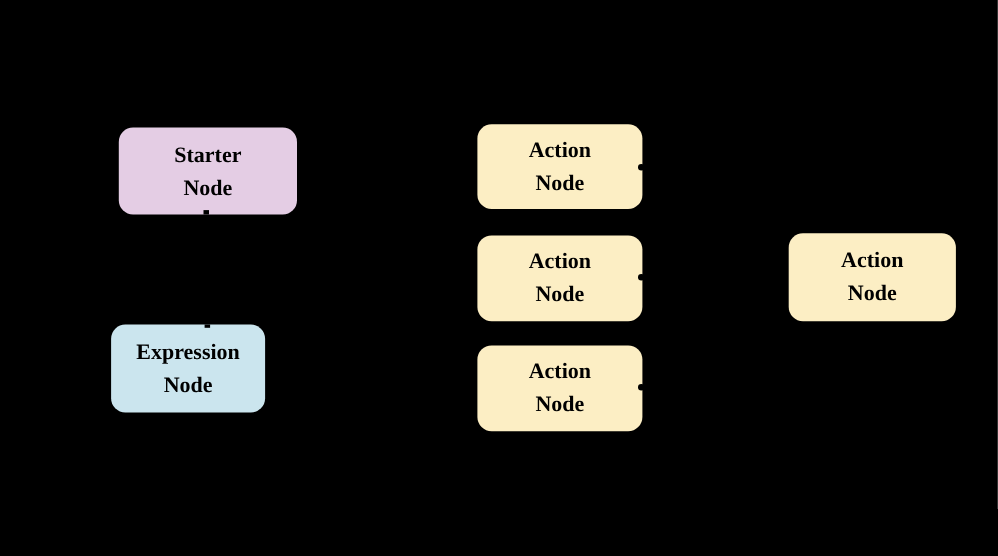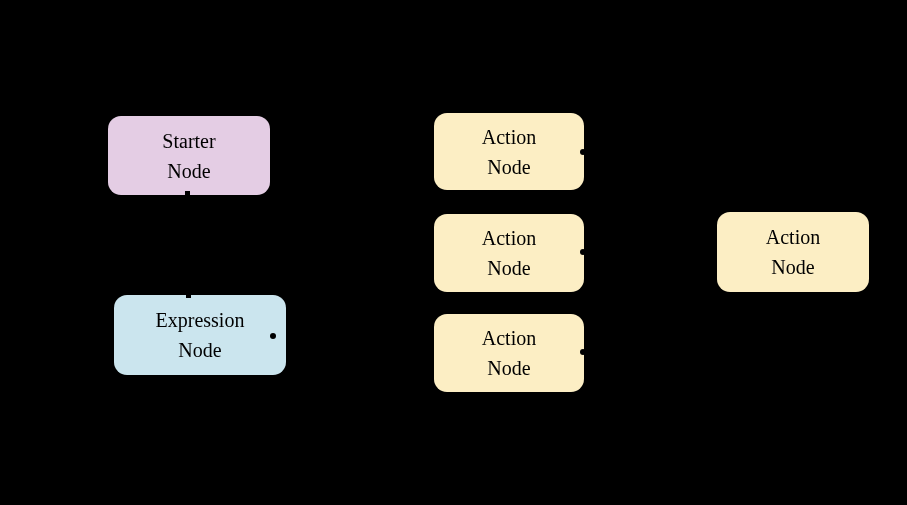--- a/index.html
+++ b/index.html
@@ -27,7 +27,7 @@
     text-align: center;
   }
   .node .label {
-    font-weight: normal;
+    font-weight: bold;
     font-size: 20px;
     line-height: 30px;
     color: #000000;

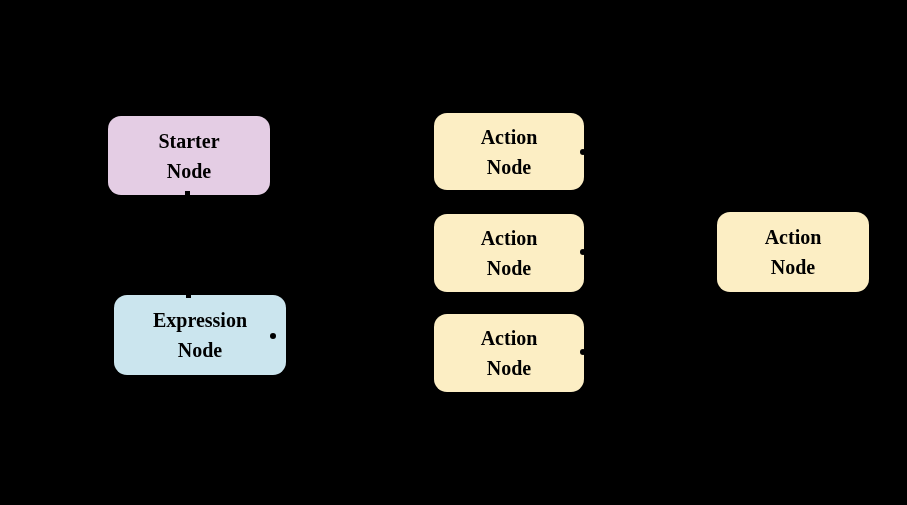--- a/index.html
+++ b/index.html
@@ -34,7 +34,7 @@
     white-space: pre-line;
   }
   .node-starter    { left: 108px; top: 116px; width: 162px; height: 79px; }
-  .node-expression { left: 101px; top: 295px; width: 172px; height: 80px; margin-left: 13px; }
+  .node-expression { left: 101px; top: 295px; width: 140px; height: 80px; }
   .node-action-1   { left: 434px; top: 113px; width: 150px; height: 77px; }
   .node-action-2   { left: 434px; top: 214px; width: 150px; height: 78px; }
   .node-action-3   { left: 434px; top: 314px; width: 150px; height: 78px; }

